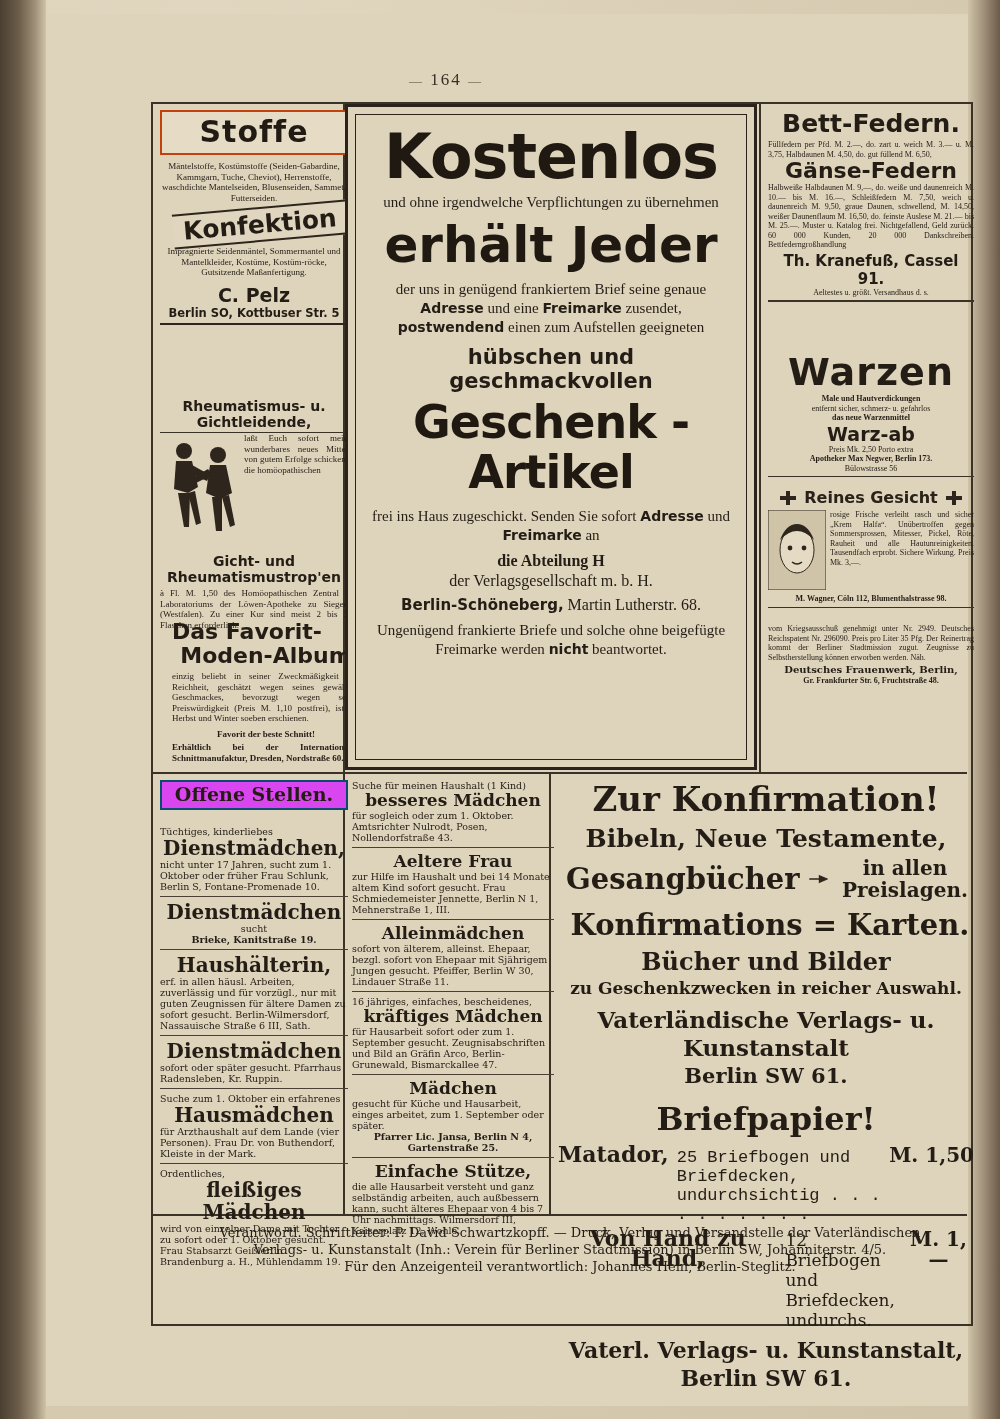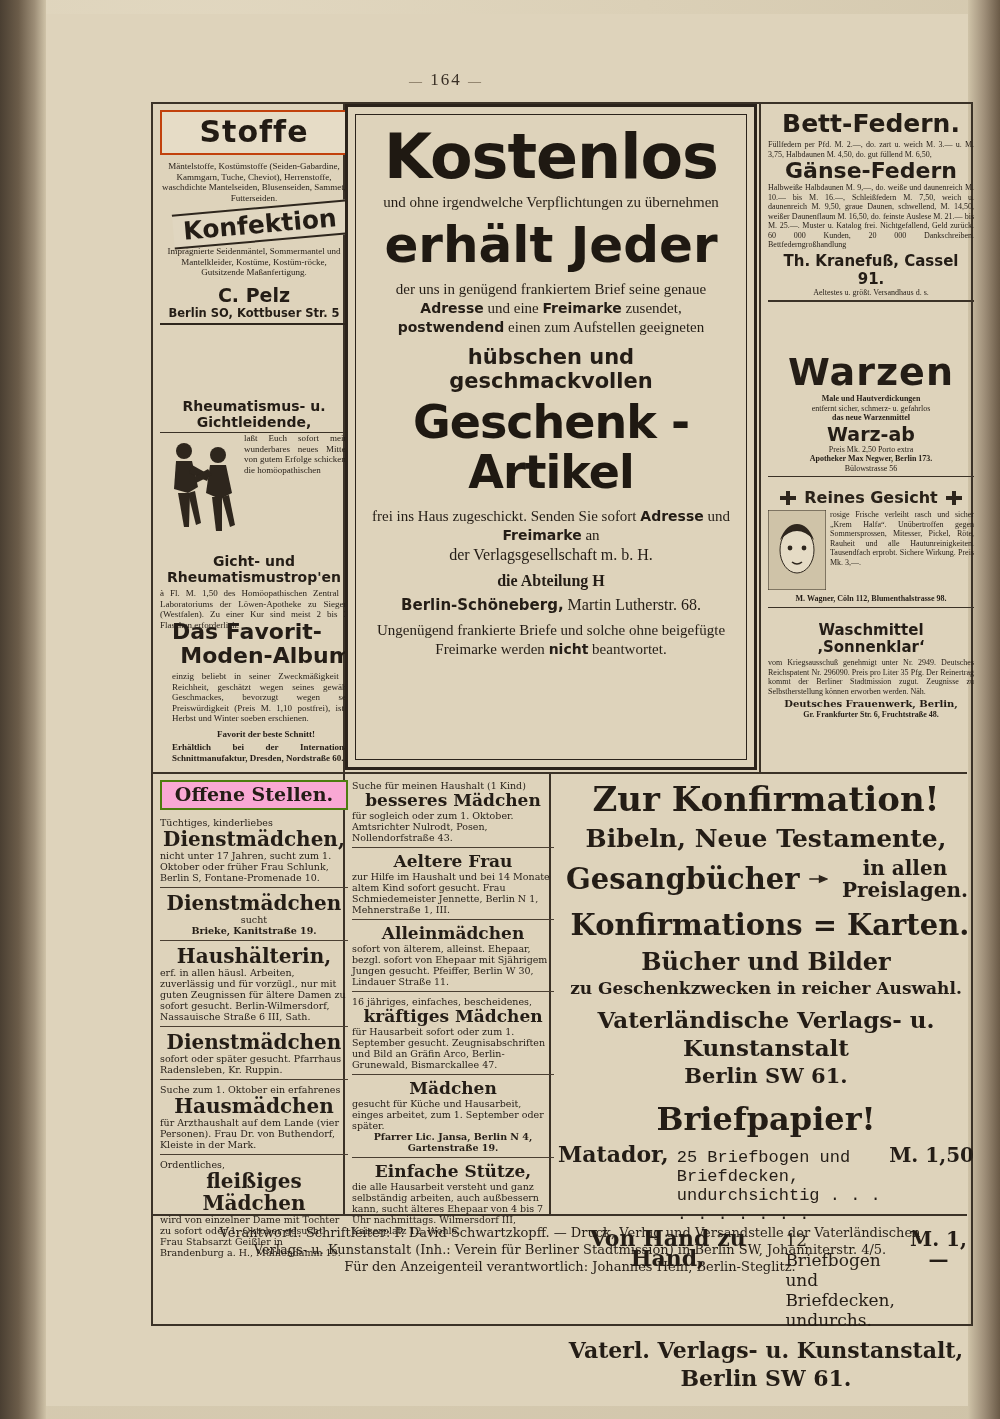--- a/index.html
+++ b/index.html
@@ -218,8 +218,8 @@
               <b>Freimarke</b>
               <span>an</span>
             </div>
+            <div class="k-addr" style="margin-top:6px;font-weight:bold;">die Abteilung H</div>
             <div class="k-addr">der Verlagsgesellschaft m. b. H.</div>
-            <div class="k-addr" style="margin-top:6px;font-weight:bold;">die Abteilung H</div>
             <div class="k-addr" style="margin-top:4px;">
               <b>Berlin-Schöneberg,</b>
               <span>Martin Lutherstr. 68.</span>

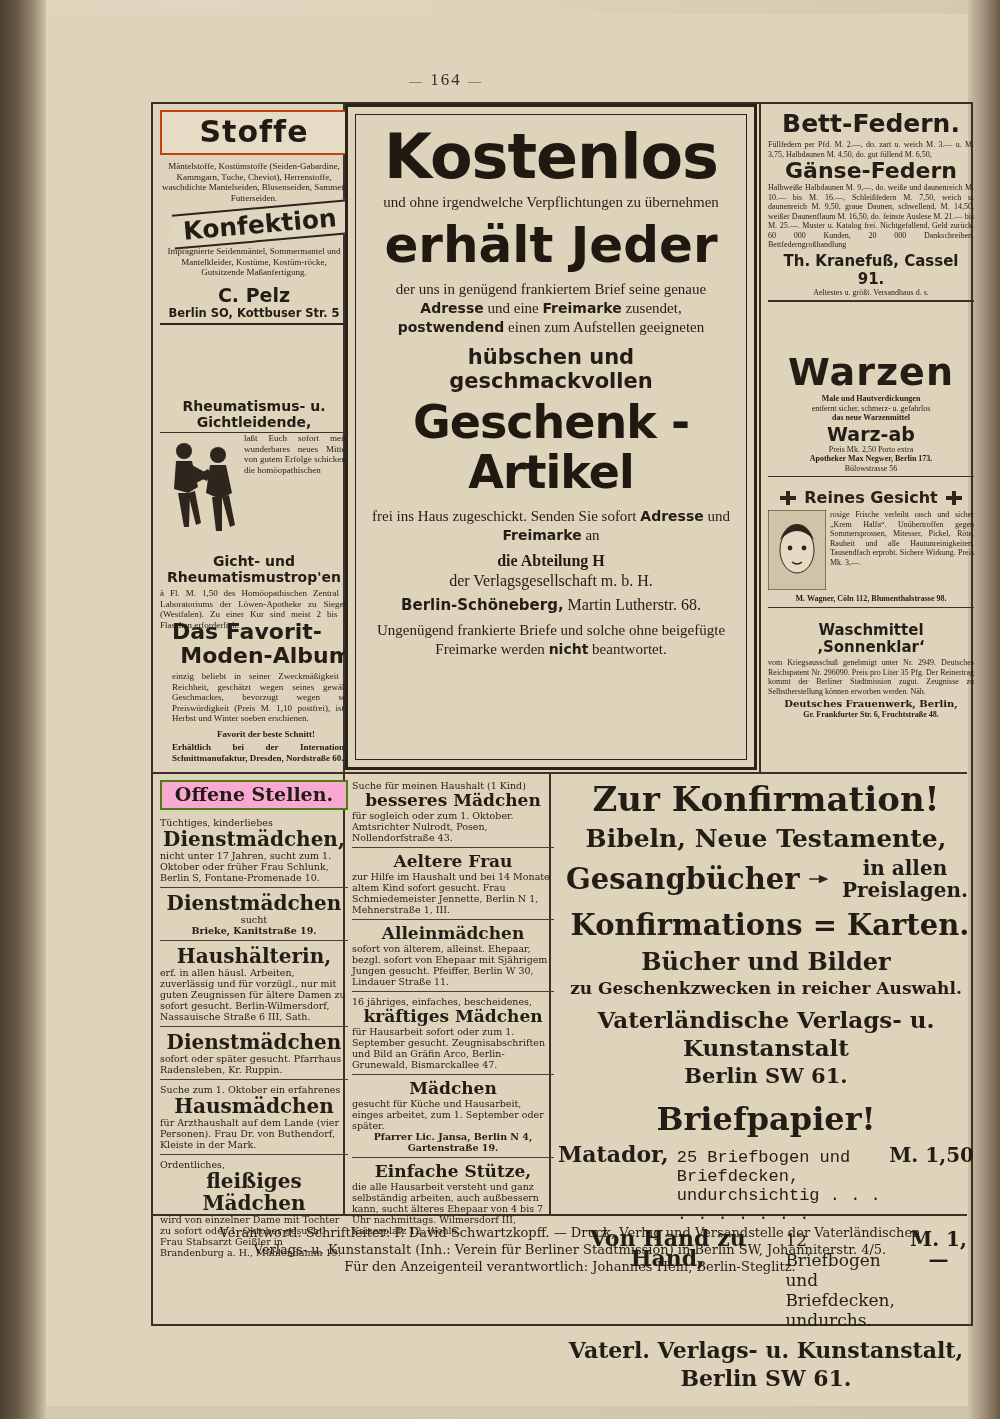--- a/index.html
+++ b/index.html
@@ -284,7 +284,6 @@
       </div>
 
       <div class="col pad" style="left:608px;top:512px;width:206px;">
-        <div class="waschm" style="text-align:center;">Waschmittel ‚Sonnenklar‘</div>
         <div class="xtiny" style="text-align:justify;margin-top:2px;">vom Kriegsausschuß genehmigt unter Nr. 2949. Deutsches Reichspatent Nr. 296090. Preis pro Liter 35 Pfg. Der Reinertrag kommt der Berliner Stadtmission zugut. Zeugnisse zu Selbstherstellung können erworben werden. Näh.</div>
         <div class="sm bold" style="text-align:center;margin-top:2px;font-family:'DejaVu Serif',serif;">Deutsches Frauenwerk, Berlin,</div>
         <div class="xtiny bold" style="text-align:center;">Gr. Frankfurter Str. 6, Fruchtstraße 48.</div>

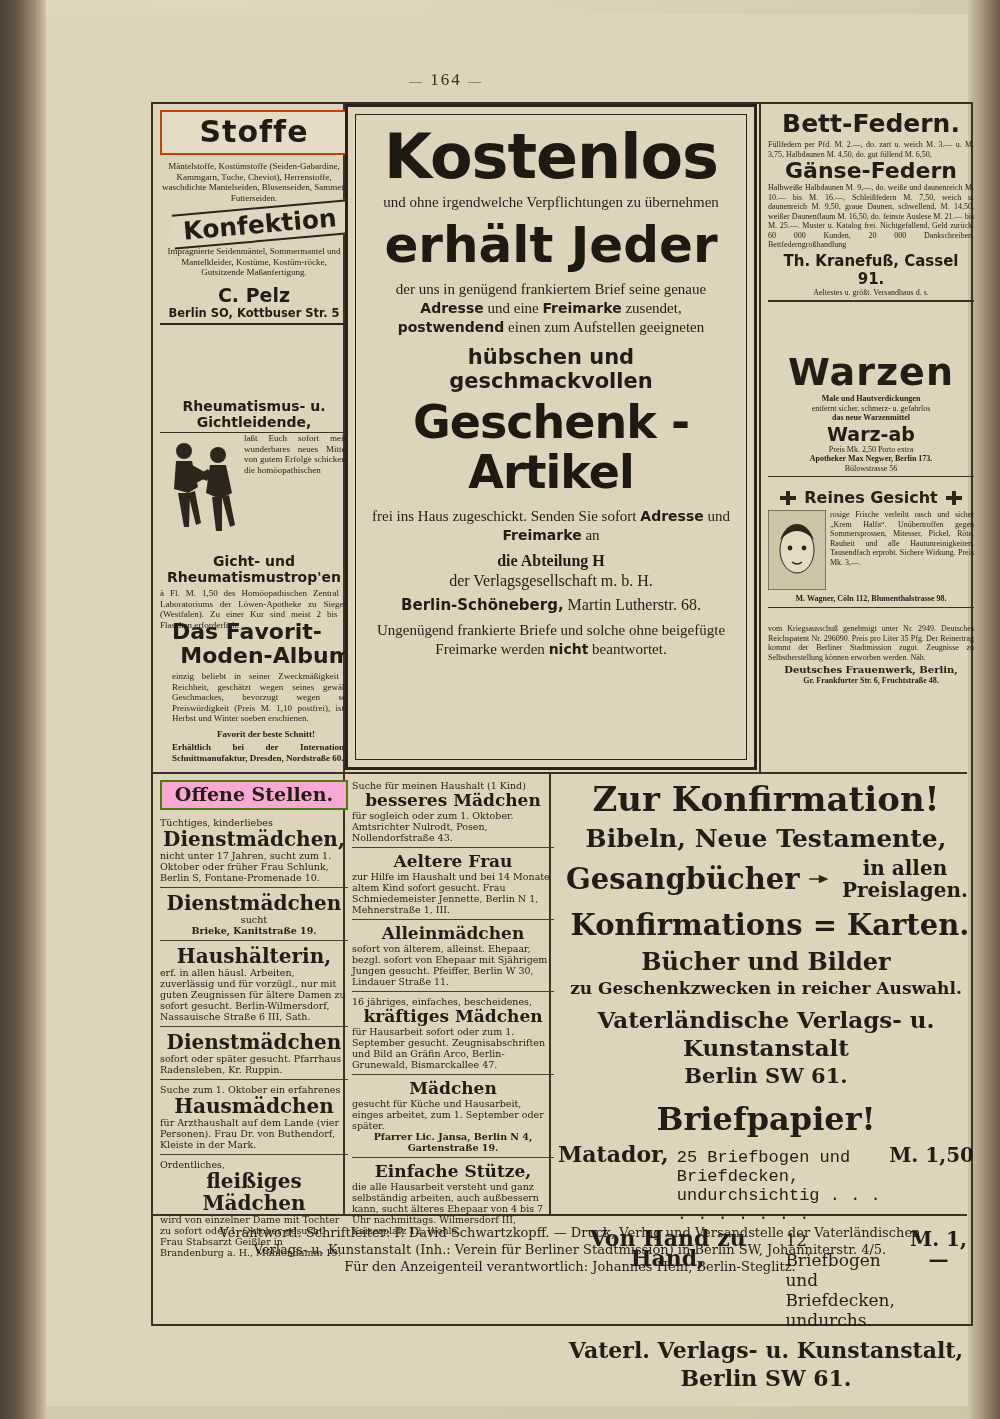--- a/index.html
+++ b/index.html
@@ -109,7 +109,7 @@
   .waschm{font-family:"DejaVu Sans",sans-serif;font-weight:bold;font-size:15px;line-height:17px;}
   .offene{
     font-family:"DejaVu Serif",serif;font-weight:bold;font-size:19px;text-align:center;
-    border:2px solid #4d7c0f;padding:1px 0 3px 0;background:#f9a8d4;
+    border:2px solid #0c4a6e;padding:1px 0 3px 0;background:#d946ef;
   }
   .job-h{font-family:"DejaVu Serif",serif;font-weight:bold;font-size:20px;text-align:center;line-height:22px;}
   .job-h2{font-family:"DejaVu Serif",serif;font-weight:bold;font-size:17px;text-align:center;line-height:19px;}

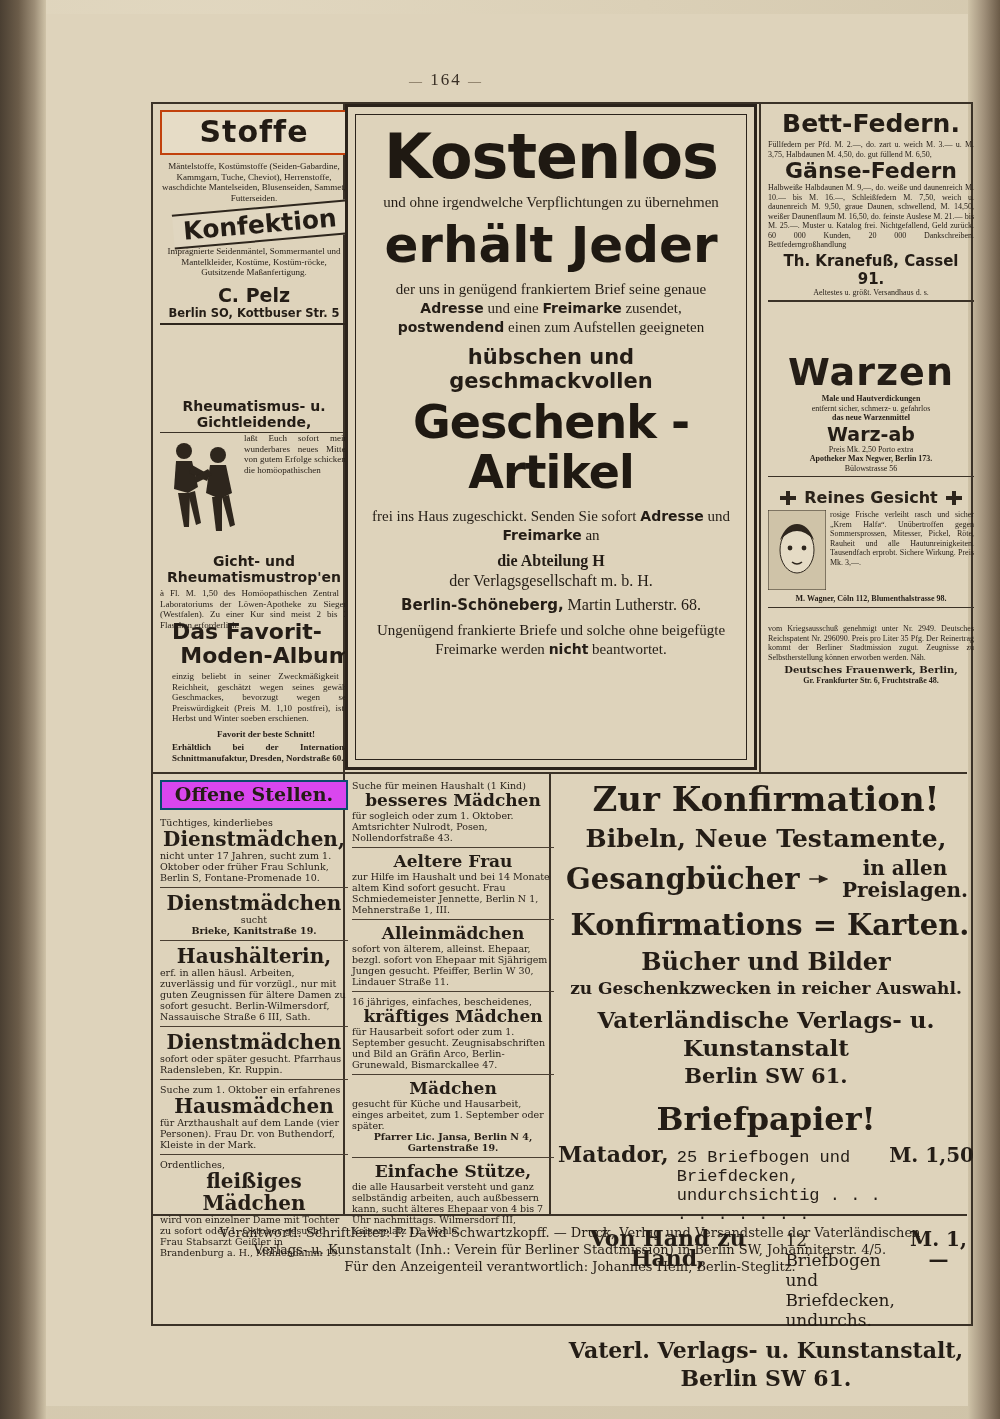--- a/index.html
+++ b/index.html
@@ -292,7 +292,7 @@
       <div class="col pad" style="left:0;top:670px;width:188px;">
         <div class="offene">Offene Stellen.</div>
 
-        <div style="margin-top:7px;">
+        <div style="margin-top:16px;">
           <div class="job-b">Tüchtiges, kinderliebes</div>
           <div class="job-h">Dienstmädchen,</div>
           <div class="job-b">nicht unter 17 Jahren, sucht zum 1. Oktober oder früher Frau Schlunk, Berlin S, Fontane-Promenade 10.</div>

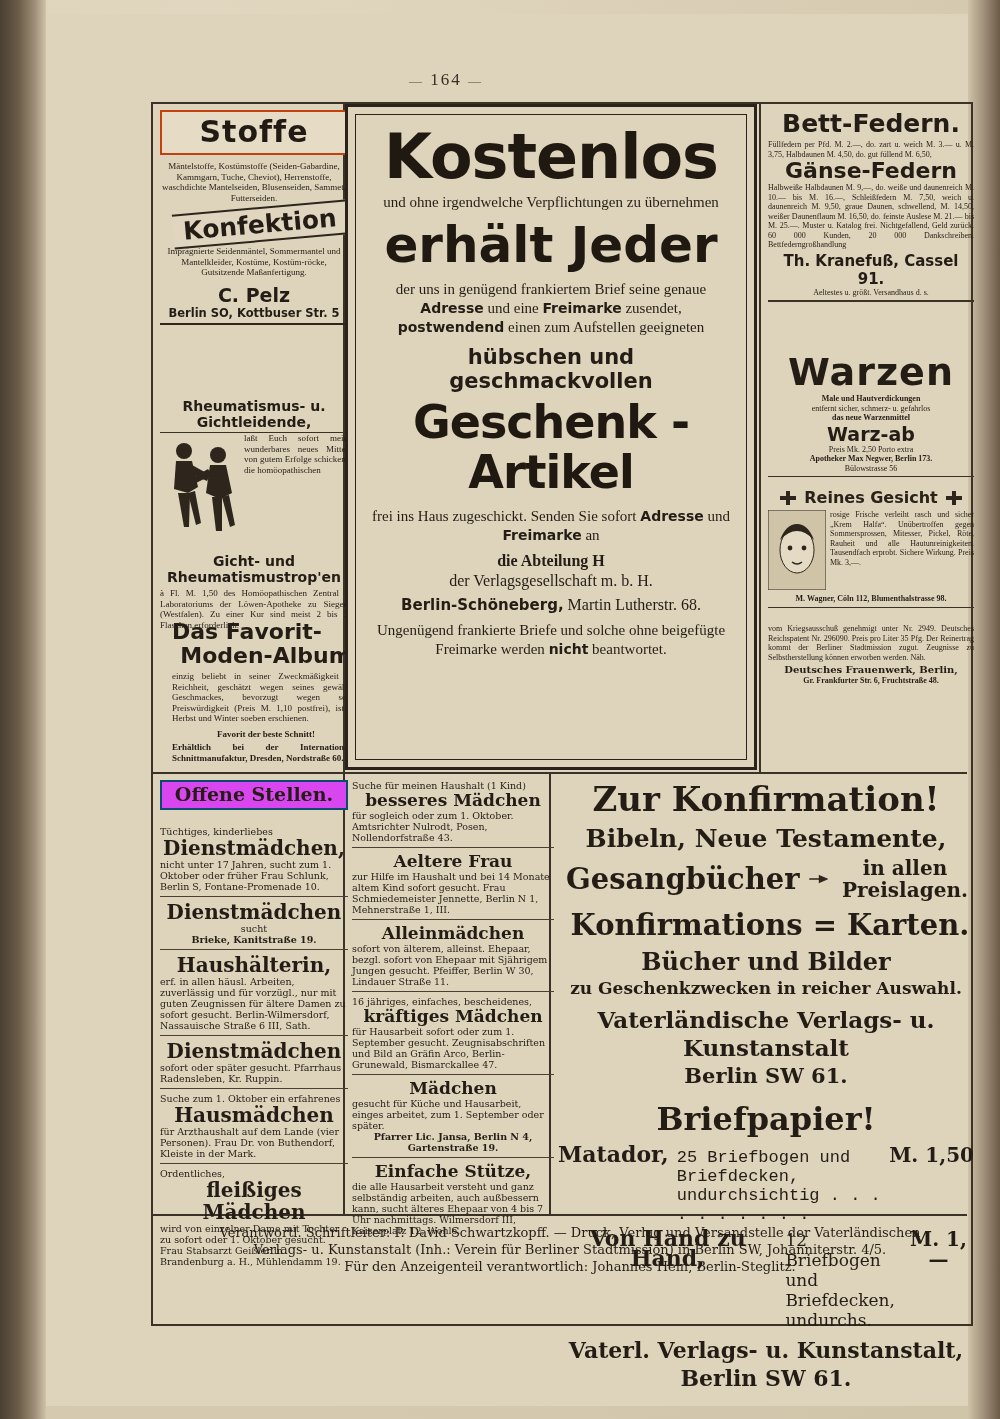--- a/index.html
+++ b/index.html
@@ -362,7 +362,7 @@
         <div>
           <div class="job-h2">Mädchen</div>
           <div class="job-b">gesucht für Küche und Hausarbeit, einges arbeitet, zum 1. September oder später.</div>
-          <div class="job-b center bold">Pfarrer Lic. Jansa, Berlin N 4, Gartenstraße 19.</div>
+          <div class="job-b center bold">Pfarrer Lic. Jansa, Berlin N 4, Gartenstraße 25.</div>
         </div>
         <div class="rule"></div>
 

